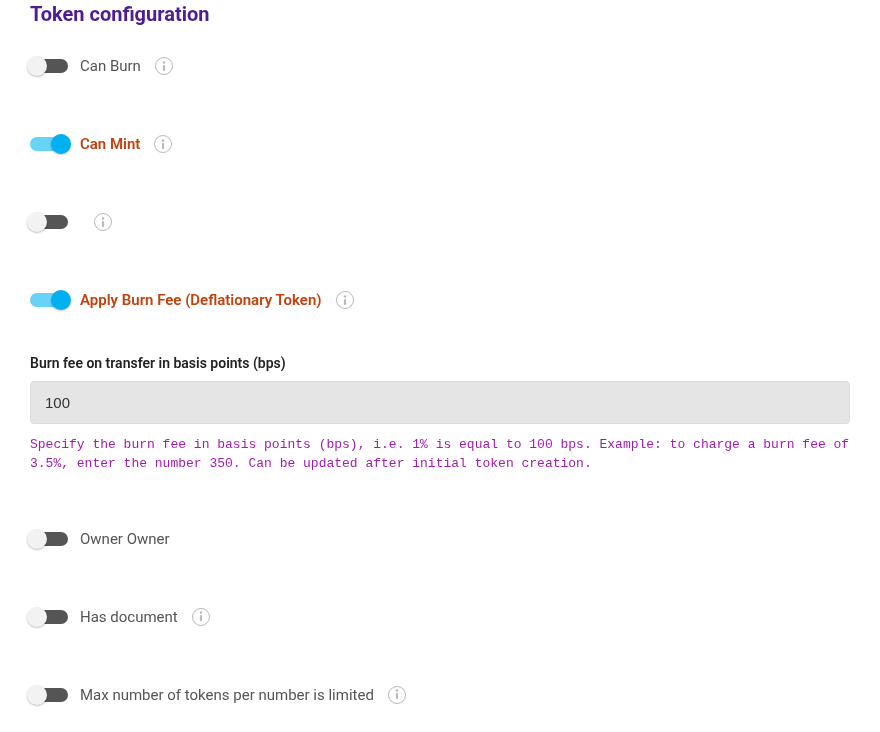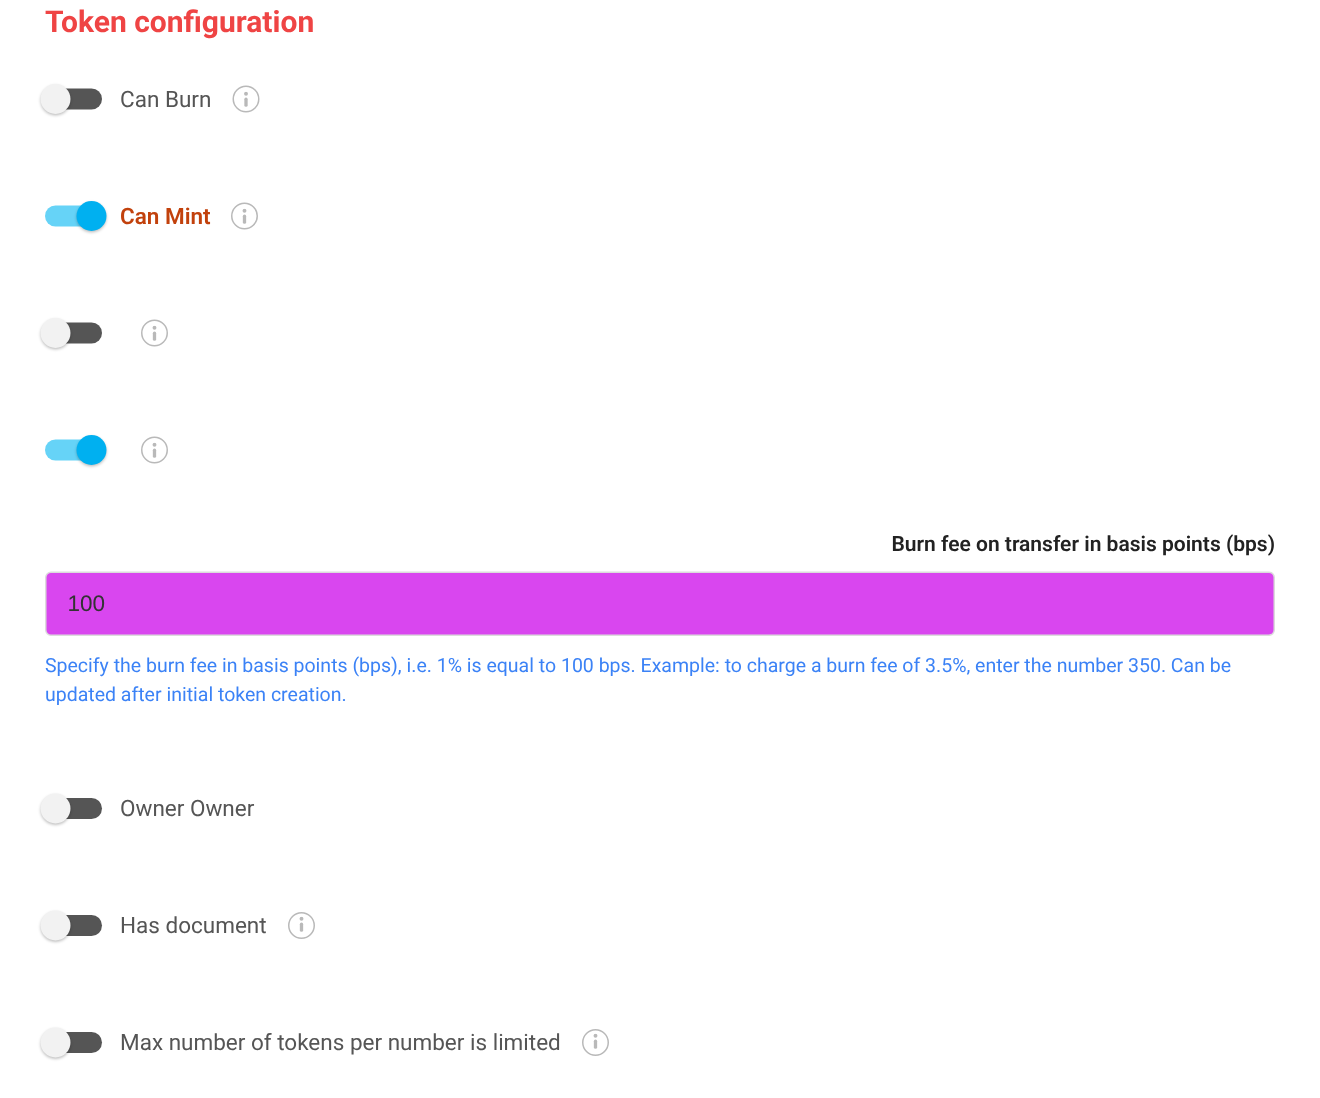--- a/index.html
+++ b/index.html
@@ -17,7 +17,7 @@
     .page-title {
       font-size: 20px;
       font-weight: 700;
-      color: #ef4444;
+      color: #4c1d95;
       margin-bottom: 30px;
       margin-top: 2px;
     }

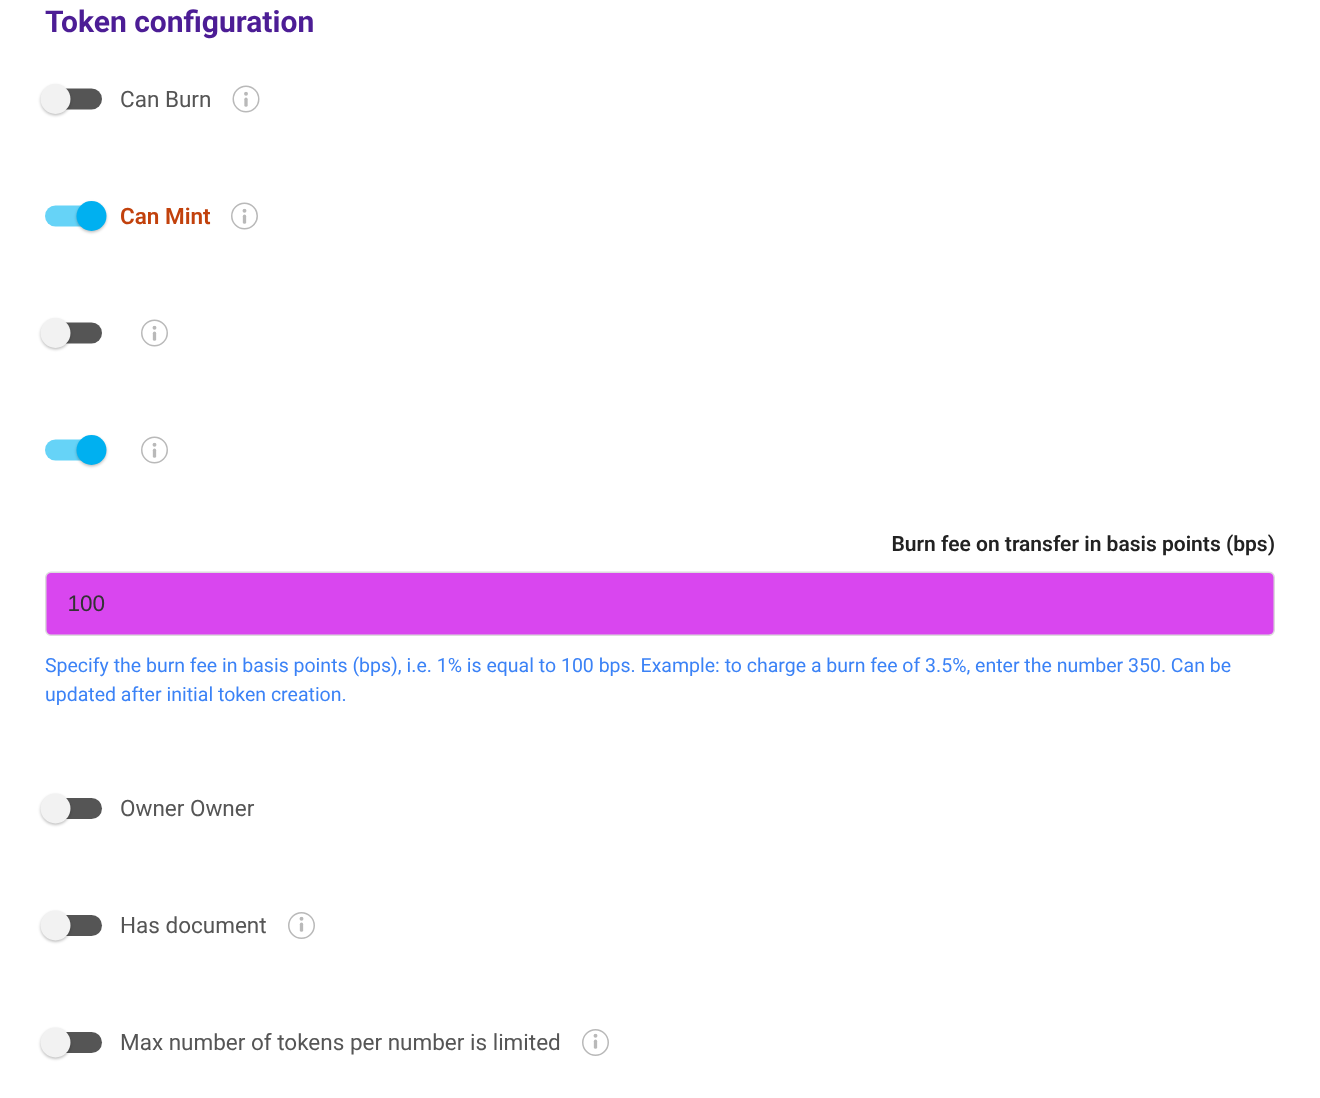--- a/index.html
+++ b/index.html
@@ -167,6 +167,7 @@
     <div class="toggle-track"></div>
     <div class="toggle-thumb"></div>
   </div>
+  <span class="toggle-label active">Apply Burn Fee (Deflationary Token)</span>
   <span class="info-icon">
     <svg width="8" height="11" viewBox="0 0 8 11">
         <circle cx="4" cy="1.5" r="1.3" fill="#b9b9b9"></circle>

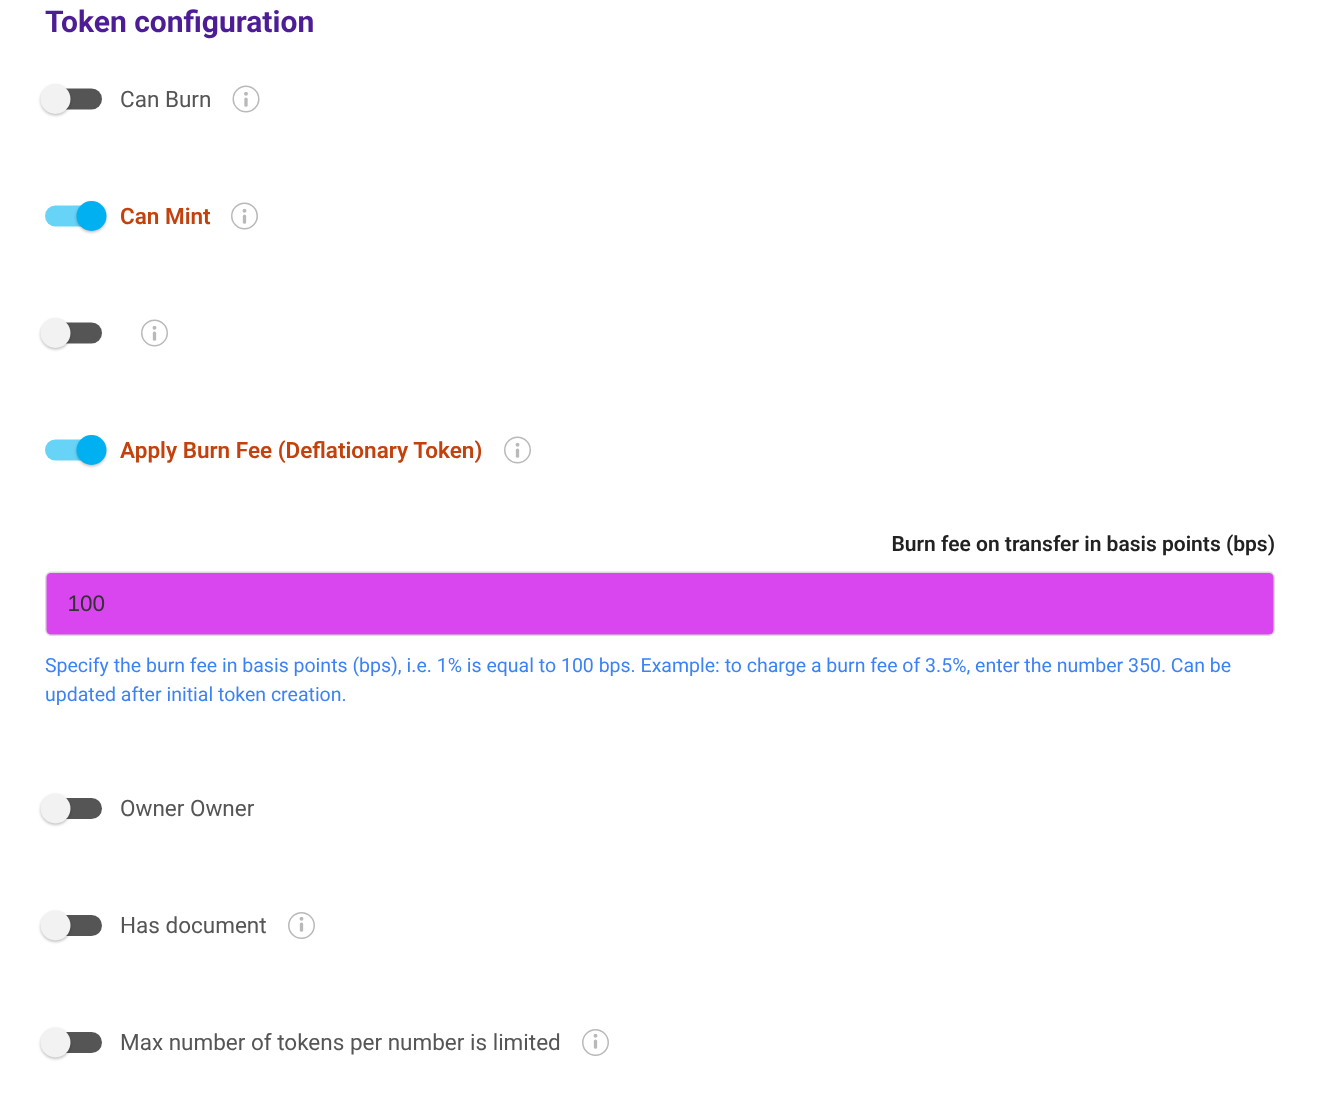--- a/index.html
+++ b/index.html
@@ -97,7 +97,6 @@
       font-weight: 600;
       color: #222;
       margin-bottom: 10px;
-      text-align: right;
     }
     .text-input {
       width: 100%;

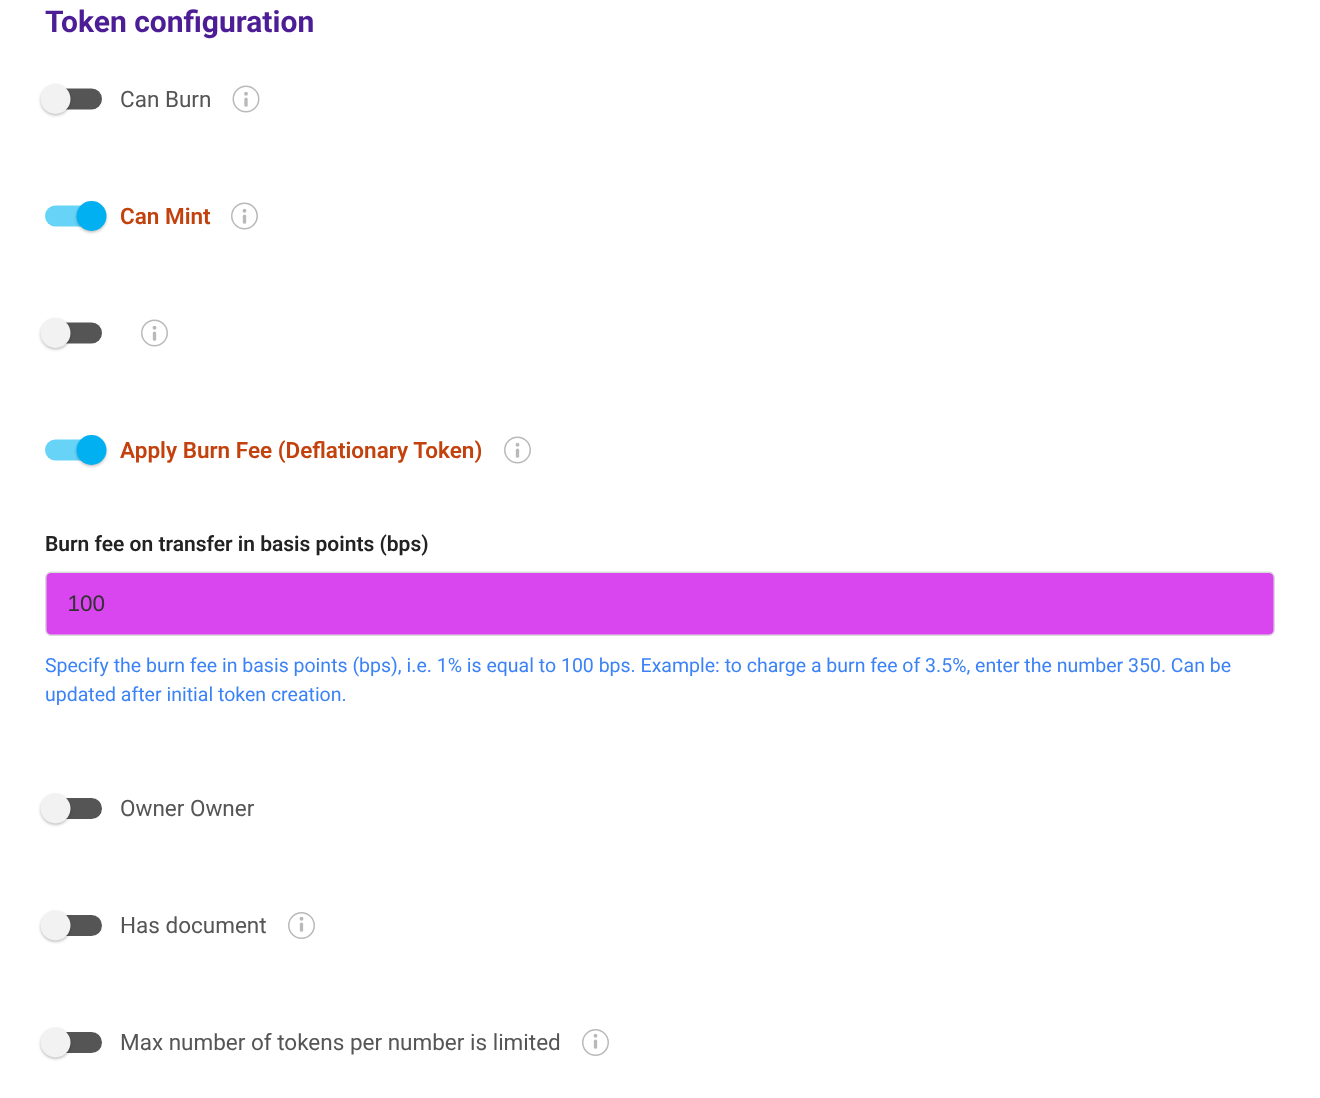--- a/index.html
+++ b/index.html
@@ -106,7 +106,7 @@
       font-size: 15px;
       color: #333;
       outline: none;
-      background: #d946ef;
+      background: #e5e5e5;
     }
     .help-text {
       font-size: 13px;

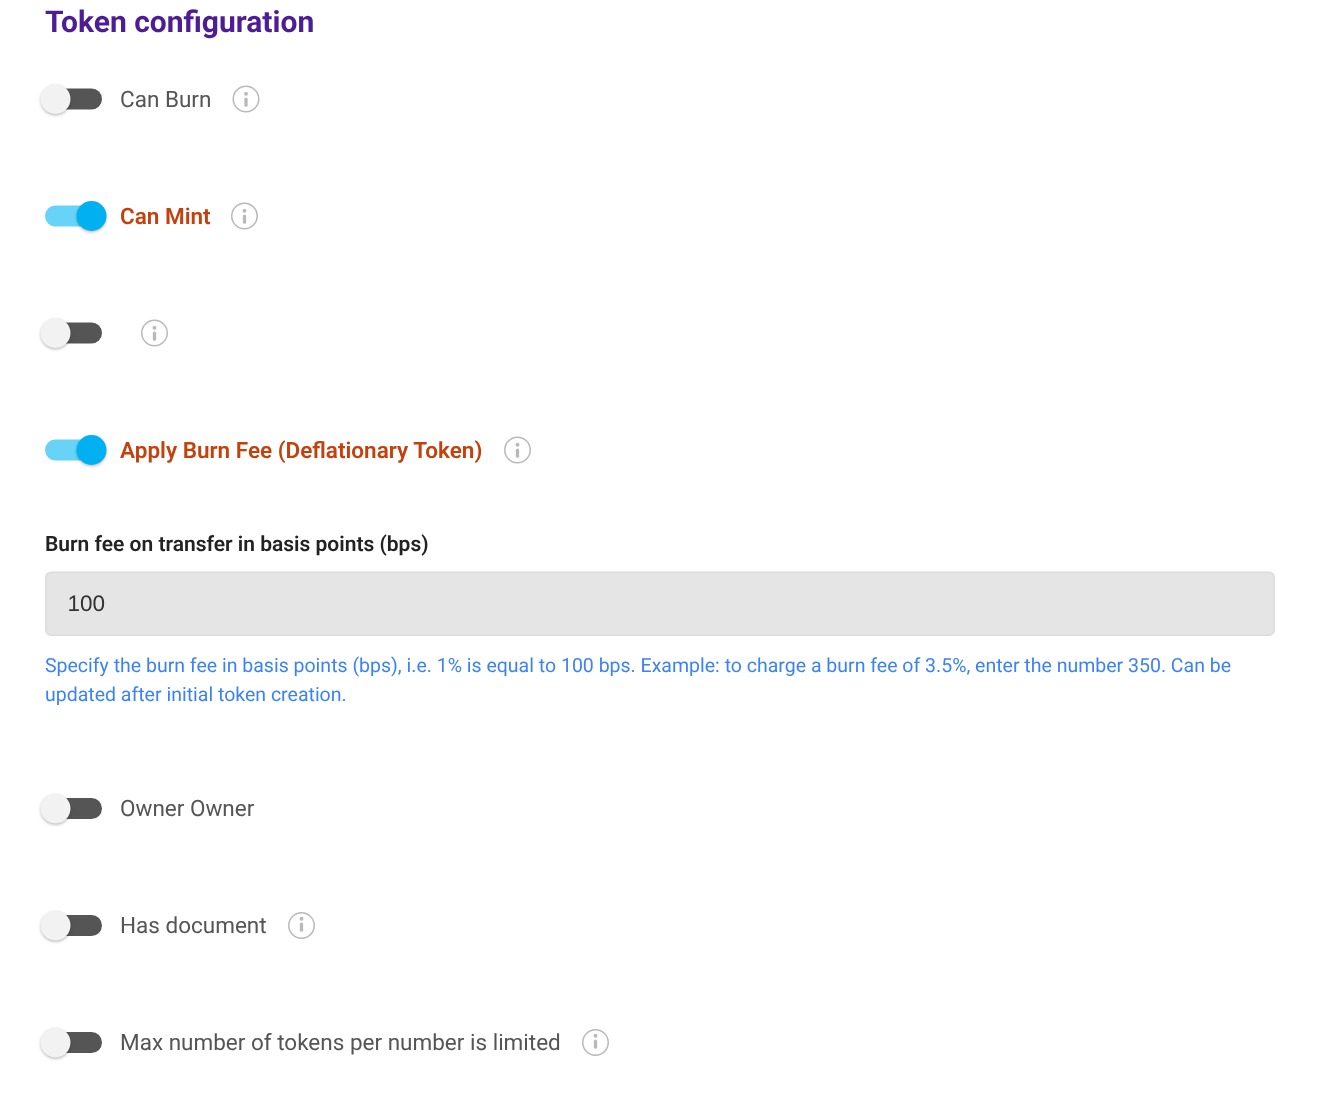--- a/index.html
+++ b/index.html
@@ -110,9 +110,10 @@
     }
     .help-text {
       font-size: 13px;
-      color: #3b82f6;
+      color: #a21caf;
       margin-top: 12px;
       line-height: 1.45;
+      font-family: Liberation Mono, monospace;
     }
   </style>
 </head>

